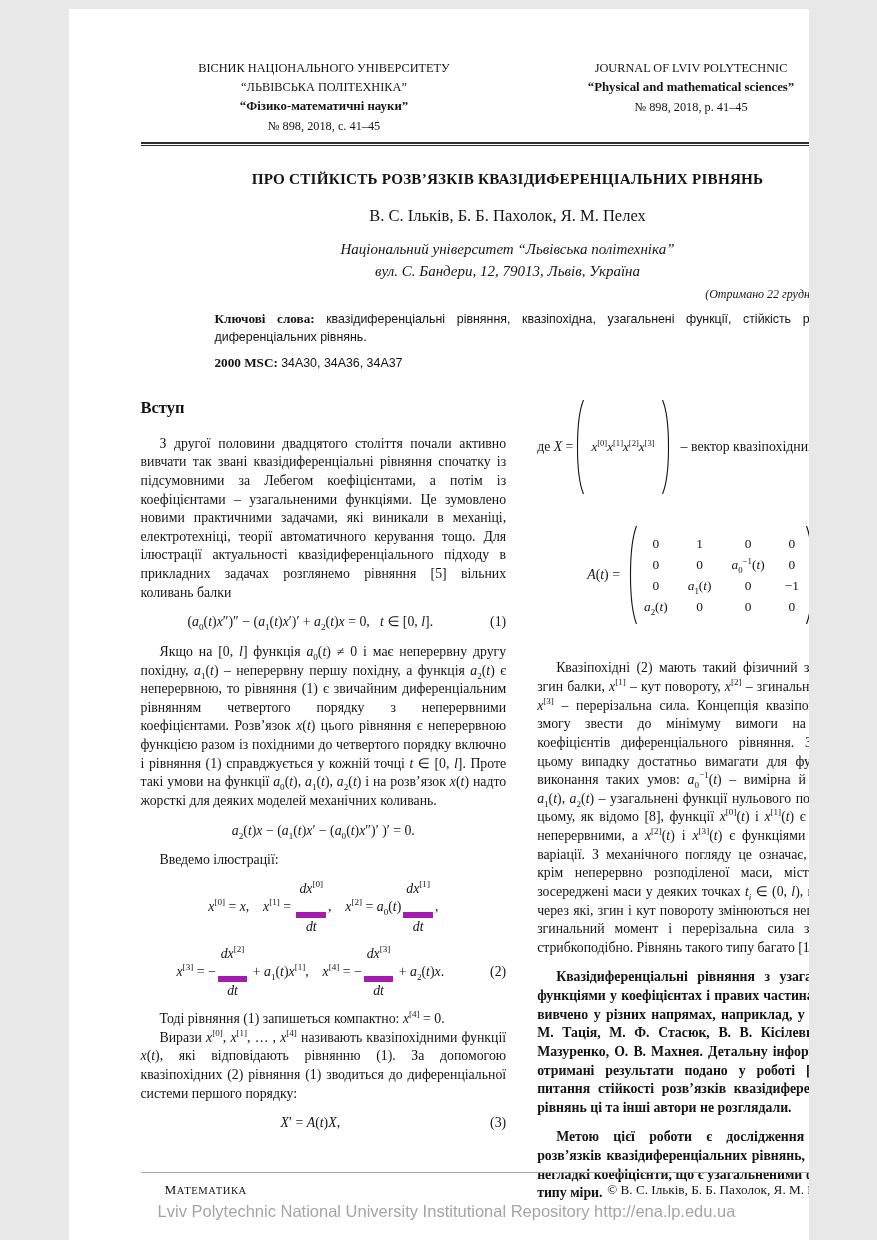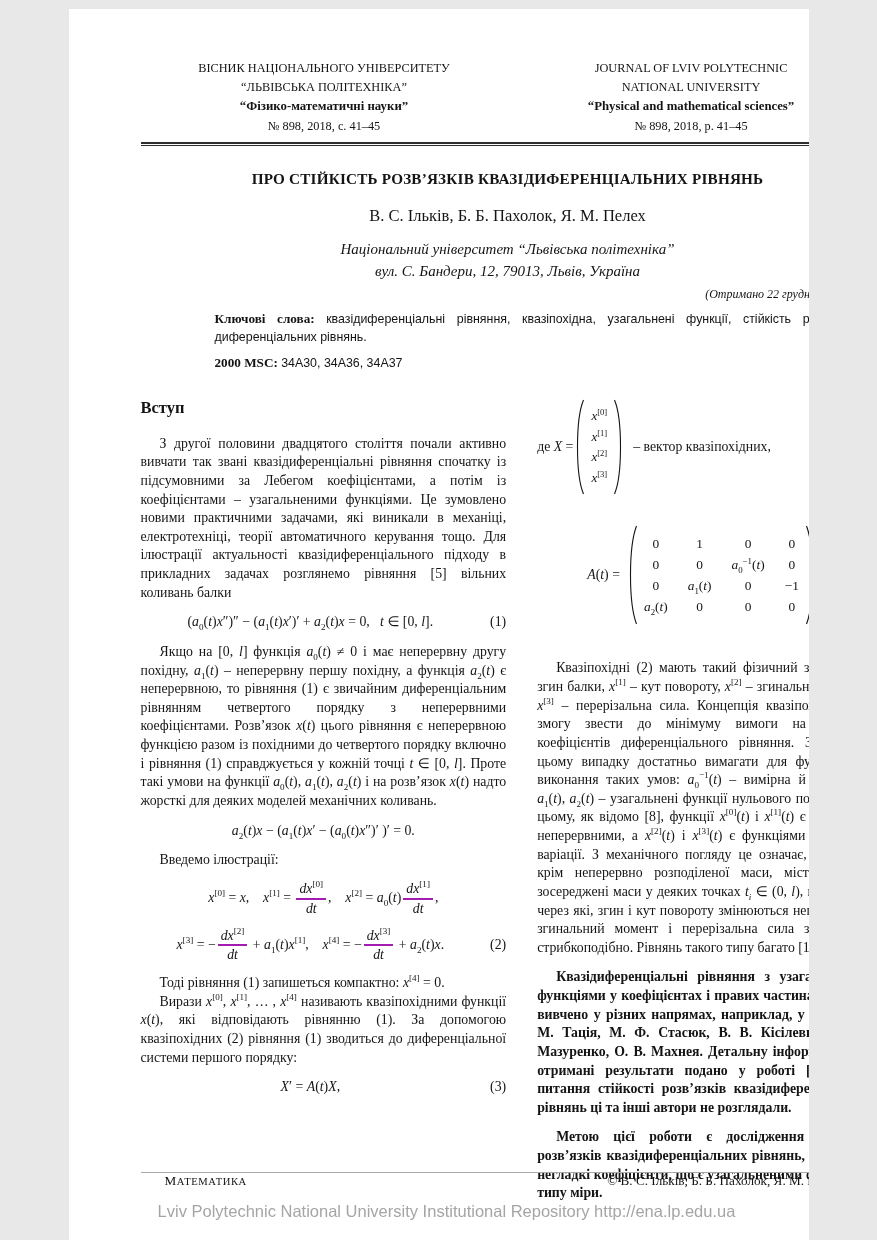--- a/index.html
+++ b/index.html
@@ -82,7 +82,6 @@
       </div>
       <div class="half">
         <div>JOURNAL OF LVIV POLYTECHNIC</div>
-        <div>NATIONAL UNIVERSITY</div>
         <div class="strong">“Physical and mathematical sciences”</div>
         <div>№ 898, 2018, p. 41–45</div>
       </div>

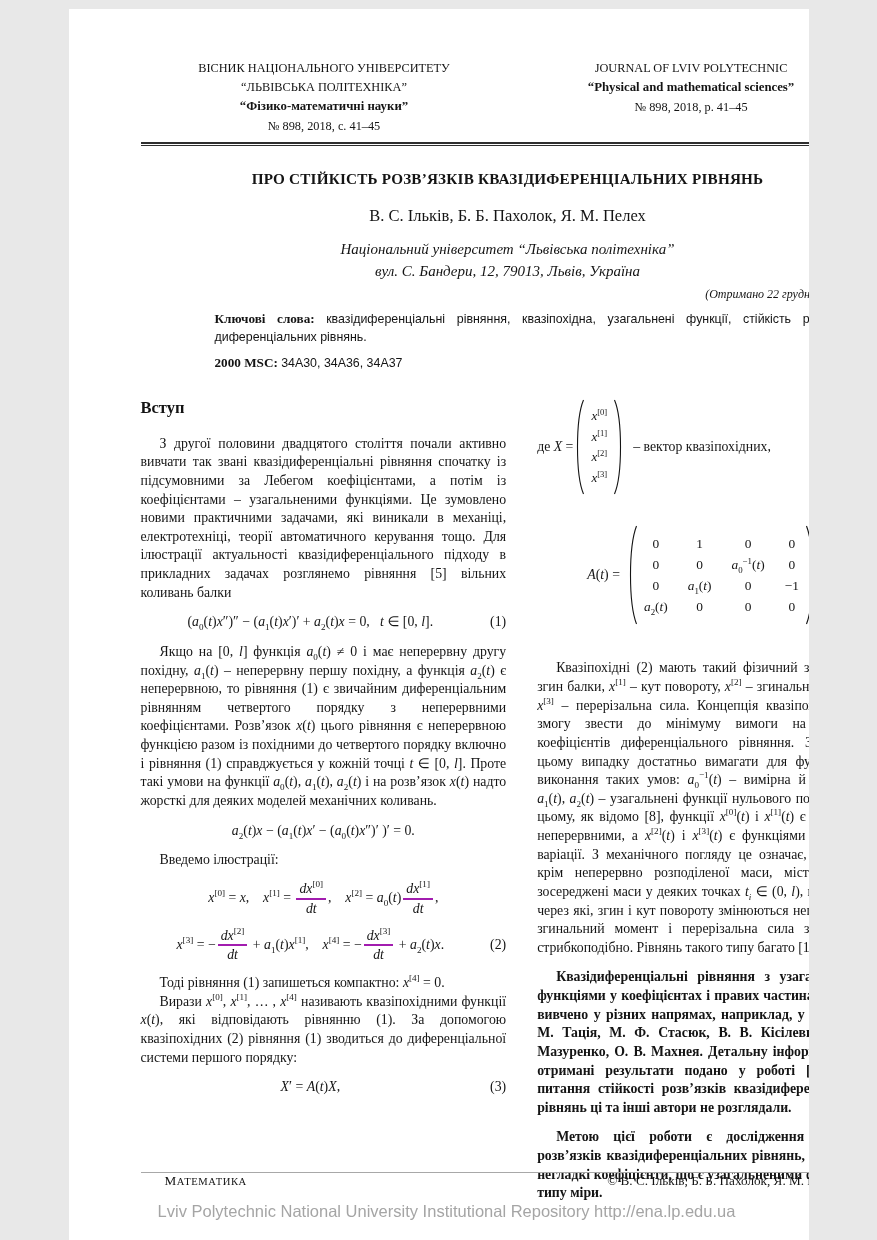--- a/index.html
+++ b/index.html
@@ -51,7 +51,7 @@
 
   
   .vec-row { display: flex; align-items: center; font-size: 13.8px; }
-  .vec-col { display: flex; flex-direction: column; align-items: flex-end; font-size: 13px; line-height: 1.6; padding: 2px 6px; }
+  .vec-col { display: flex; align-items: flex-end; font-size: 13px; line-height: 1.6; padding: 2px 6px; }
   .mat-row { display: flex; align-items: center; justify-content: center; margin-top: 26px; font-size: 13.8px; }
   .mat-grid { display: grid; grid-template-columns: repeat(4, auto); column-gap: 20px; row-gap: 3px; justify-items: center; align-items: center; font-size: 13.4px; padding: 2px 6px; }
   .paren-svg { display: block; }

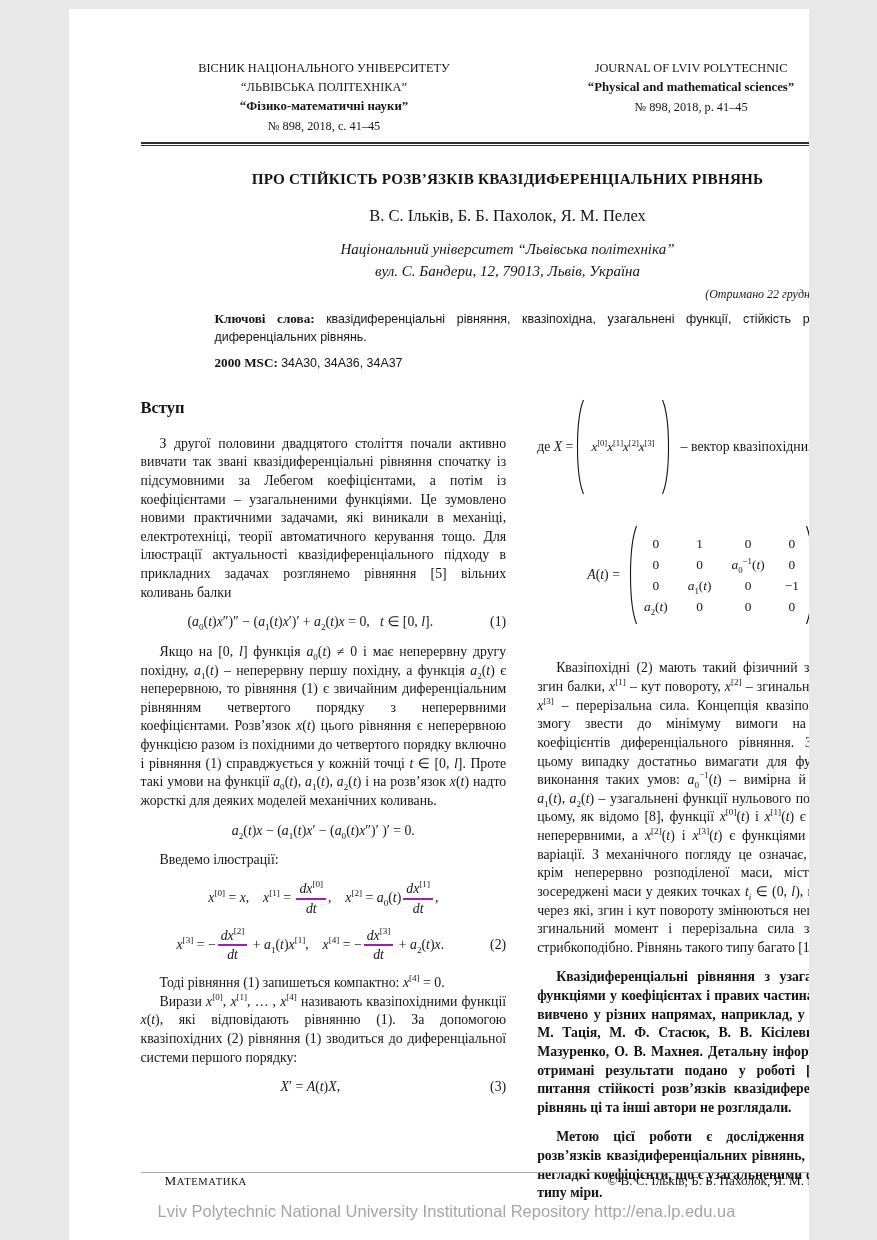--- a/index.html
+++ b/index.html
@@ -46,7 +46,7 @@
   sup { font-size: 0.66em; line-height: 0; }
   sub { font-size: 0.66em; line-height: 0; }
   .frac { display: inline-block; vertical-align: middle; text-align: center; margin: 0 2px; }
-  .frac .fn { display: block; padding: 0 3px 1px; border-bottom: 2px solid #a21caf; line-height: 1.15; }
+  .frac .fn { display: block; padding: 0 3px 15px; border-bottom: 6px solid #a21caf; line-height: 1.15; }
   .frac .fd { display: block; padding: 1px 3px 0; line-height: 1.15; }
 
   

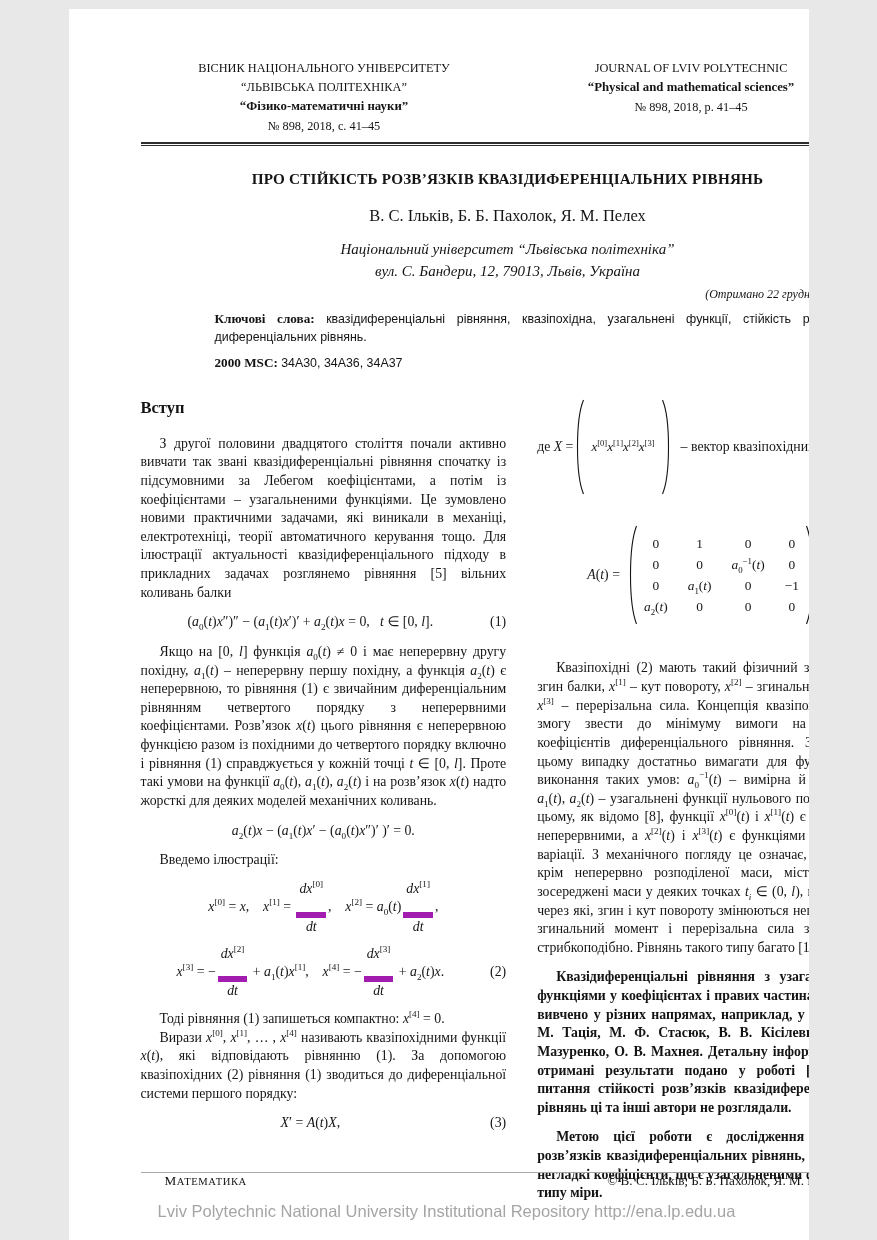--- a/index.html
+++ b/index.html
@@ -61,7 +61,7 @@
   .p7-start { margin-top: 32px; }
 
   
-  .footer { position: absolute; left: 72px; width: 734px; top: 1163px; border-top: 1px solid #a8a8a8; display: flex; justify-content: space-between; align-items: baseline; }
+  .footer { position: absolute; left: 72px; width: 734px; top: 1163px; border-top: 1px solid #a8a8a8; padding-top: 9px; display: flex; justify-content: space-between; align-items: baseline; }
   .footer-section { padding-left: 24px; font-size: 13.2px; letter-spacing: 0.6px; }
   .footer-section .rest { font-size: 10.6px; }
   .footer-copy { font-size: 13.2px; }

